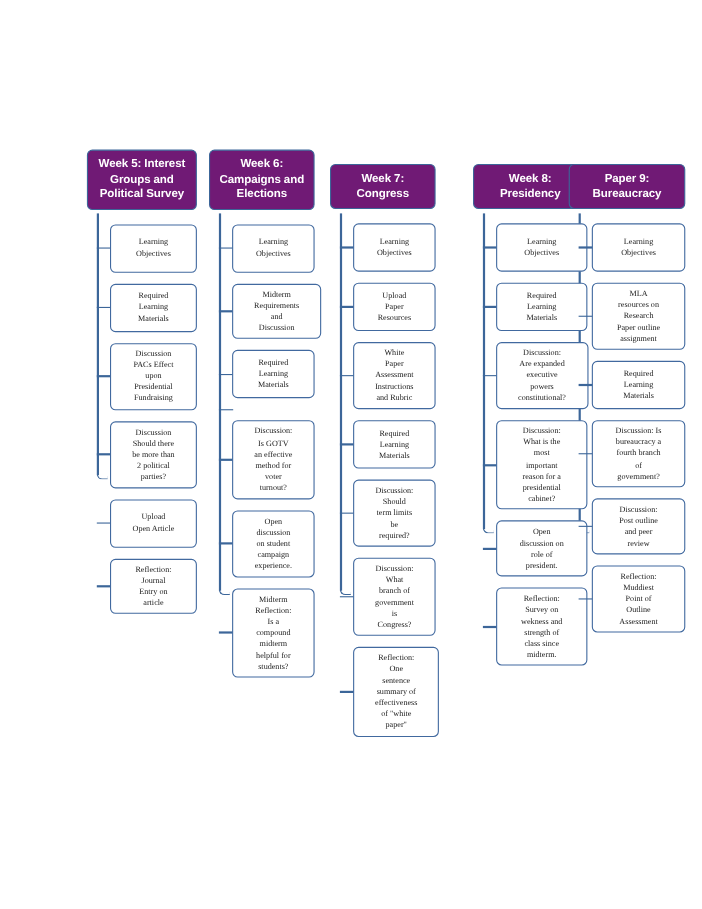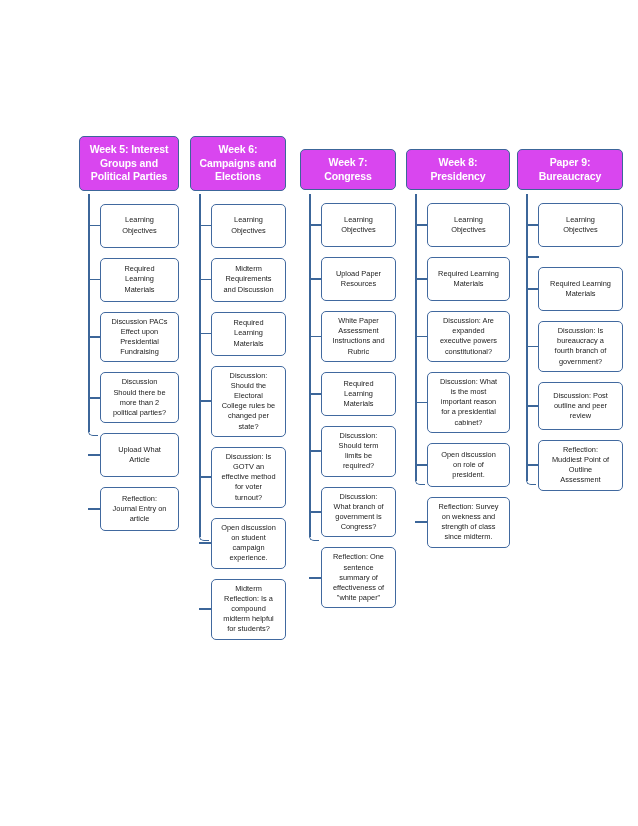--- a/index.html
+++ b/index.html
@@ -40,7 +40,7 @@
 
   .week-header {
     position: relative;
-    background: #d946ef;
+    background: #701a75;
     border: 1.2px solid #3C6699;
     border-radius: 5px;
     color: #ffffff;

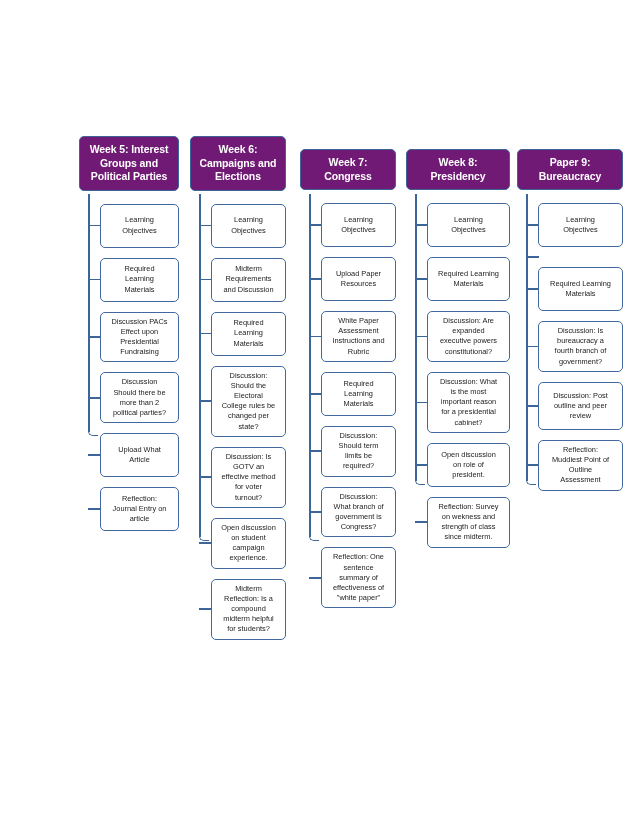--- a/index.html
+++ b/index.html
@@ -35,7 +35,7 @@
   .col-0 { left: 79px;  width: 100px; }
   .col-1 { left: 190px; width: 96px;  }
   .col-2 { left: 300px; width: 96px;  }
-  .col-3 { left: 406px; width: 104px; }
+  .col-3 { left: 430px; width: 104px; }
   .col-4 { left: 517px; width: 106px; }
 
   .week-header {

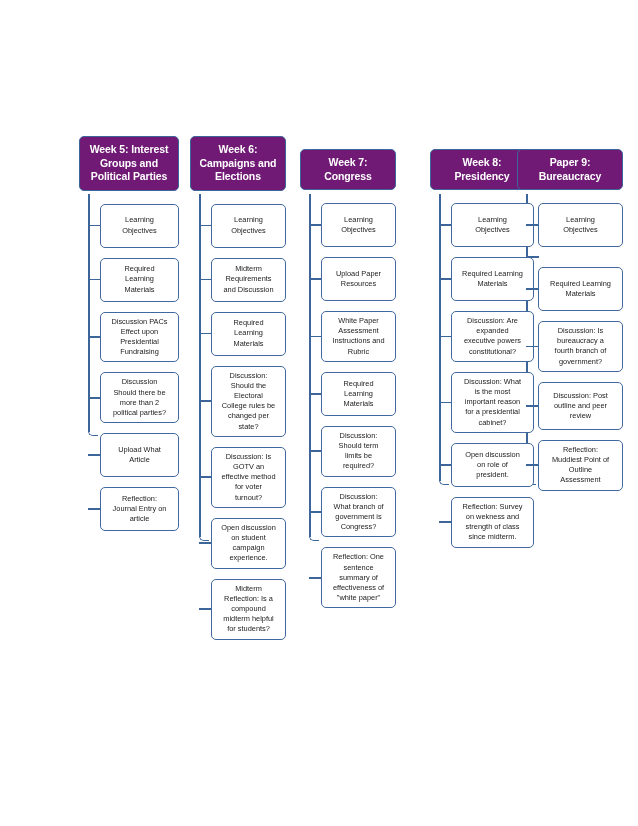--- a/index.html
+++ b/index.html
@@ -129,7 +129,7 @@
     <div class="week-header">
       <span>Week 5:  Interest</span><br>
       <span>Groups and</span><br>
-      <span>Political Parties</span>
+      <span>Political Survey</span>
     </div>
     <div class="trunk" style="top:58px; height:238px;"></div>
     <div class="trunk-foot" style="top:290px;"></div>

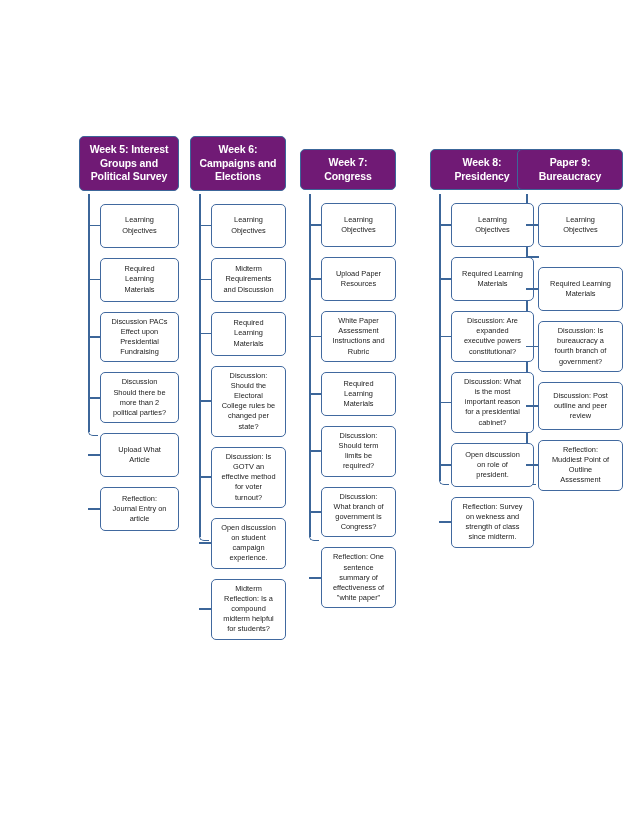--- a/index.html
+++ b/index.html
@@ -111,8 +111,9 @@
     color: #1a1a1a;
     font-size: 7.4px;
     line-height: 10.2px;
-    padding: 4px 9px;
+    padding: 4px 19px;
     z-index: 2;
+    font-family: Liberation Serif, serif;
   }
   .node .node-text { display: block; width: 100%; }
 

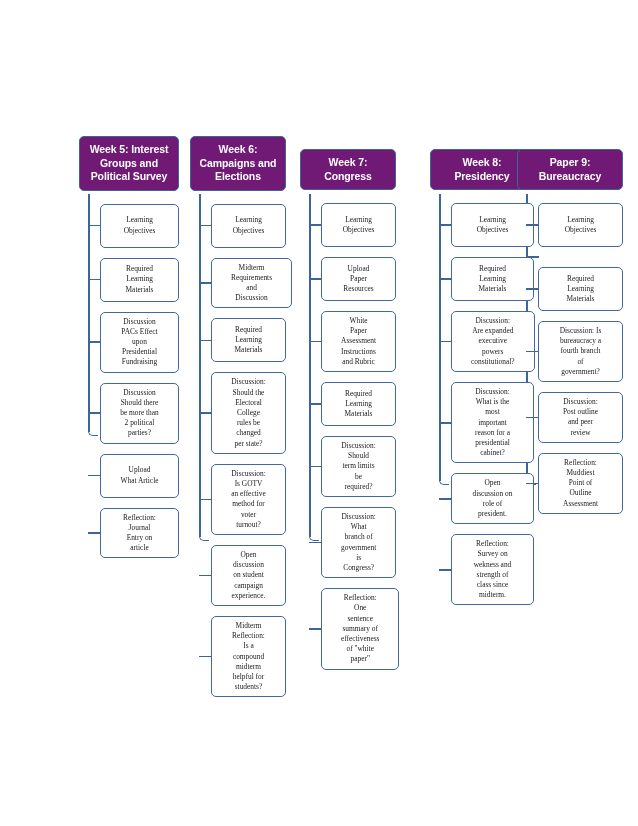--- a/index.html
+++ b/index.html
@@ -344,6 +344,9 @@
       </div>
       <div class="node-row">
         <div class="stub"></div>
+        <div class="node h-44">
+            <span class="node-text">MLA resources on Research Paper outline assignment</span>
+          </div>
       </div>
       <div class="node-row">
         <div class="stub"></div>

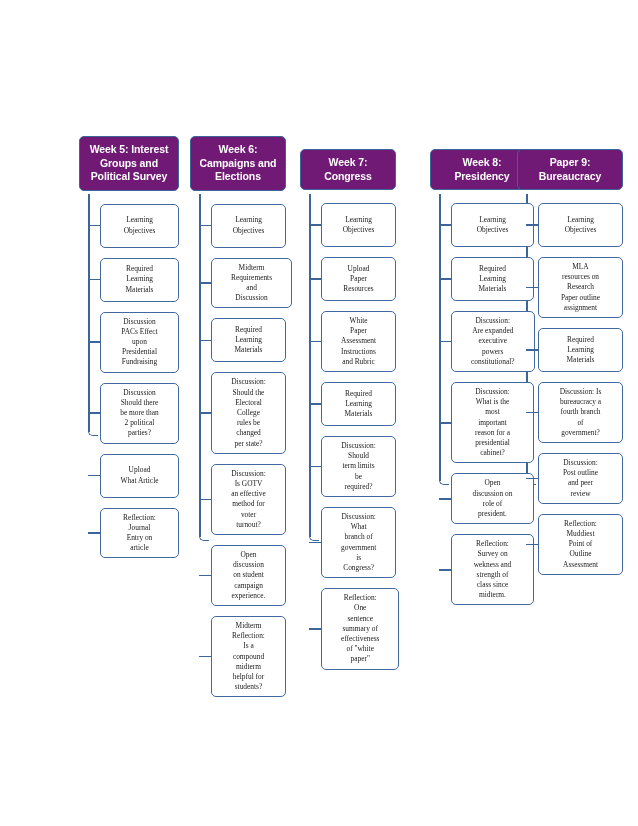--- a/index.html
+++ b/index.html
@@ -203,9 +203,6 @@
       </div>
       <div class="node-row">
         <div class="stub"></div>
-        <div class="node h-48">
-            <span class="node-text">Discussion:  Should the Electoral College rules be changed per state?</span>
-          </div>
       </div>
       <div class="node-row">
         <div class="stub"></div>

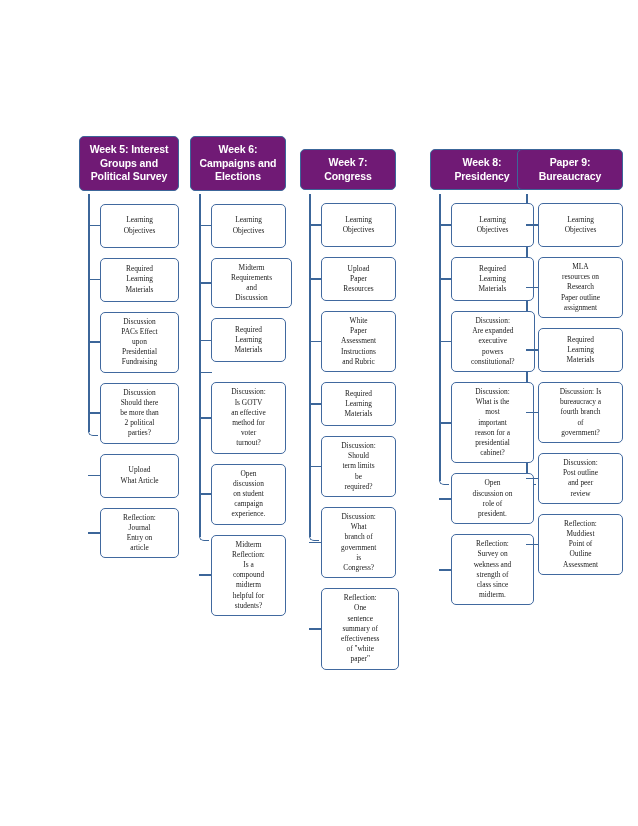--- a/index.html
+++ b/index.html
@@ -162,7 +162,7 @@
       <div class="node-row">
         <div class="stub"></div>
         <div class="node h-44">
-            <span class="node-text">Upload What Article</span>
+            <span class="node-text">Upload Open Article</span>
           </div>
       </div>
       <div class="node-row">

